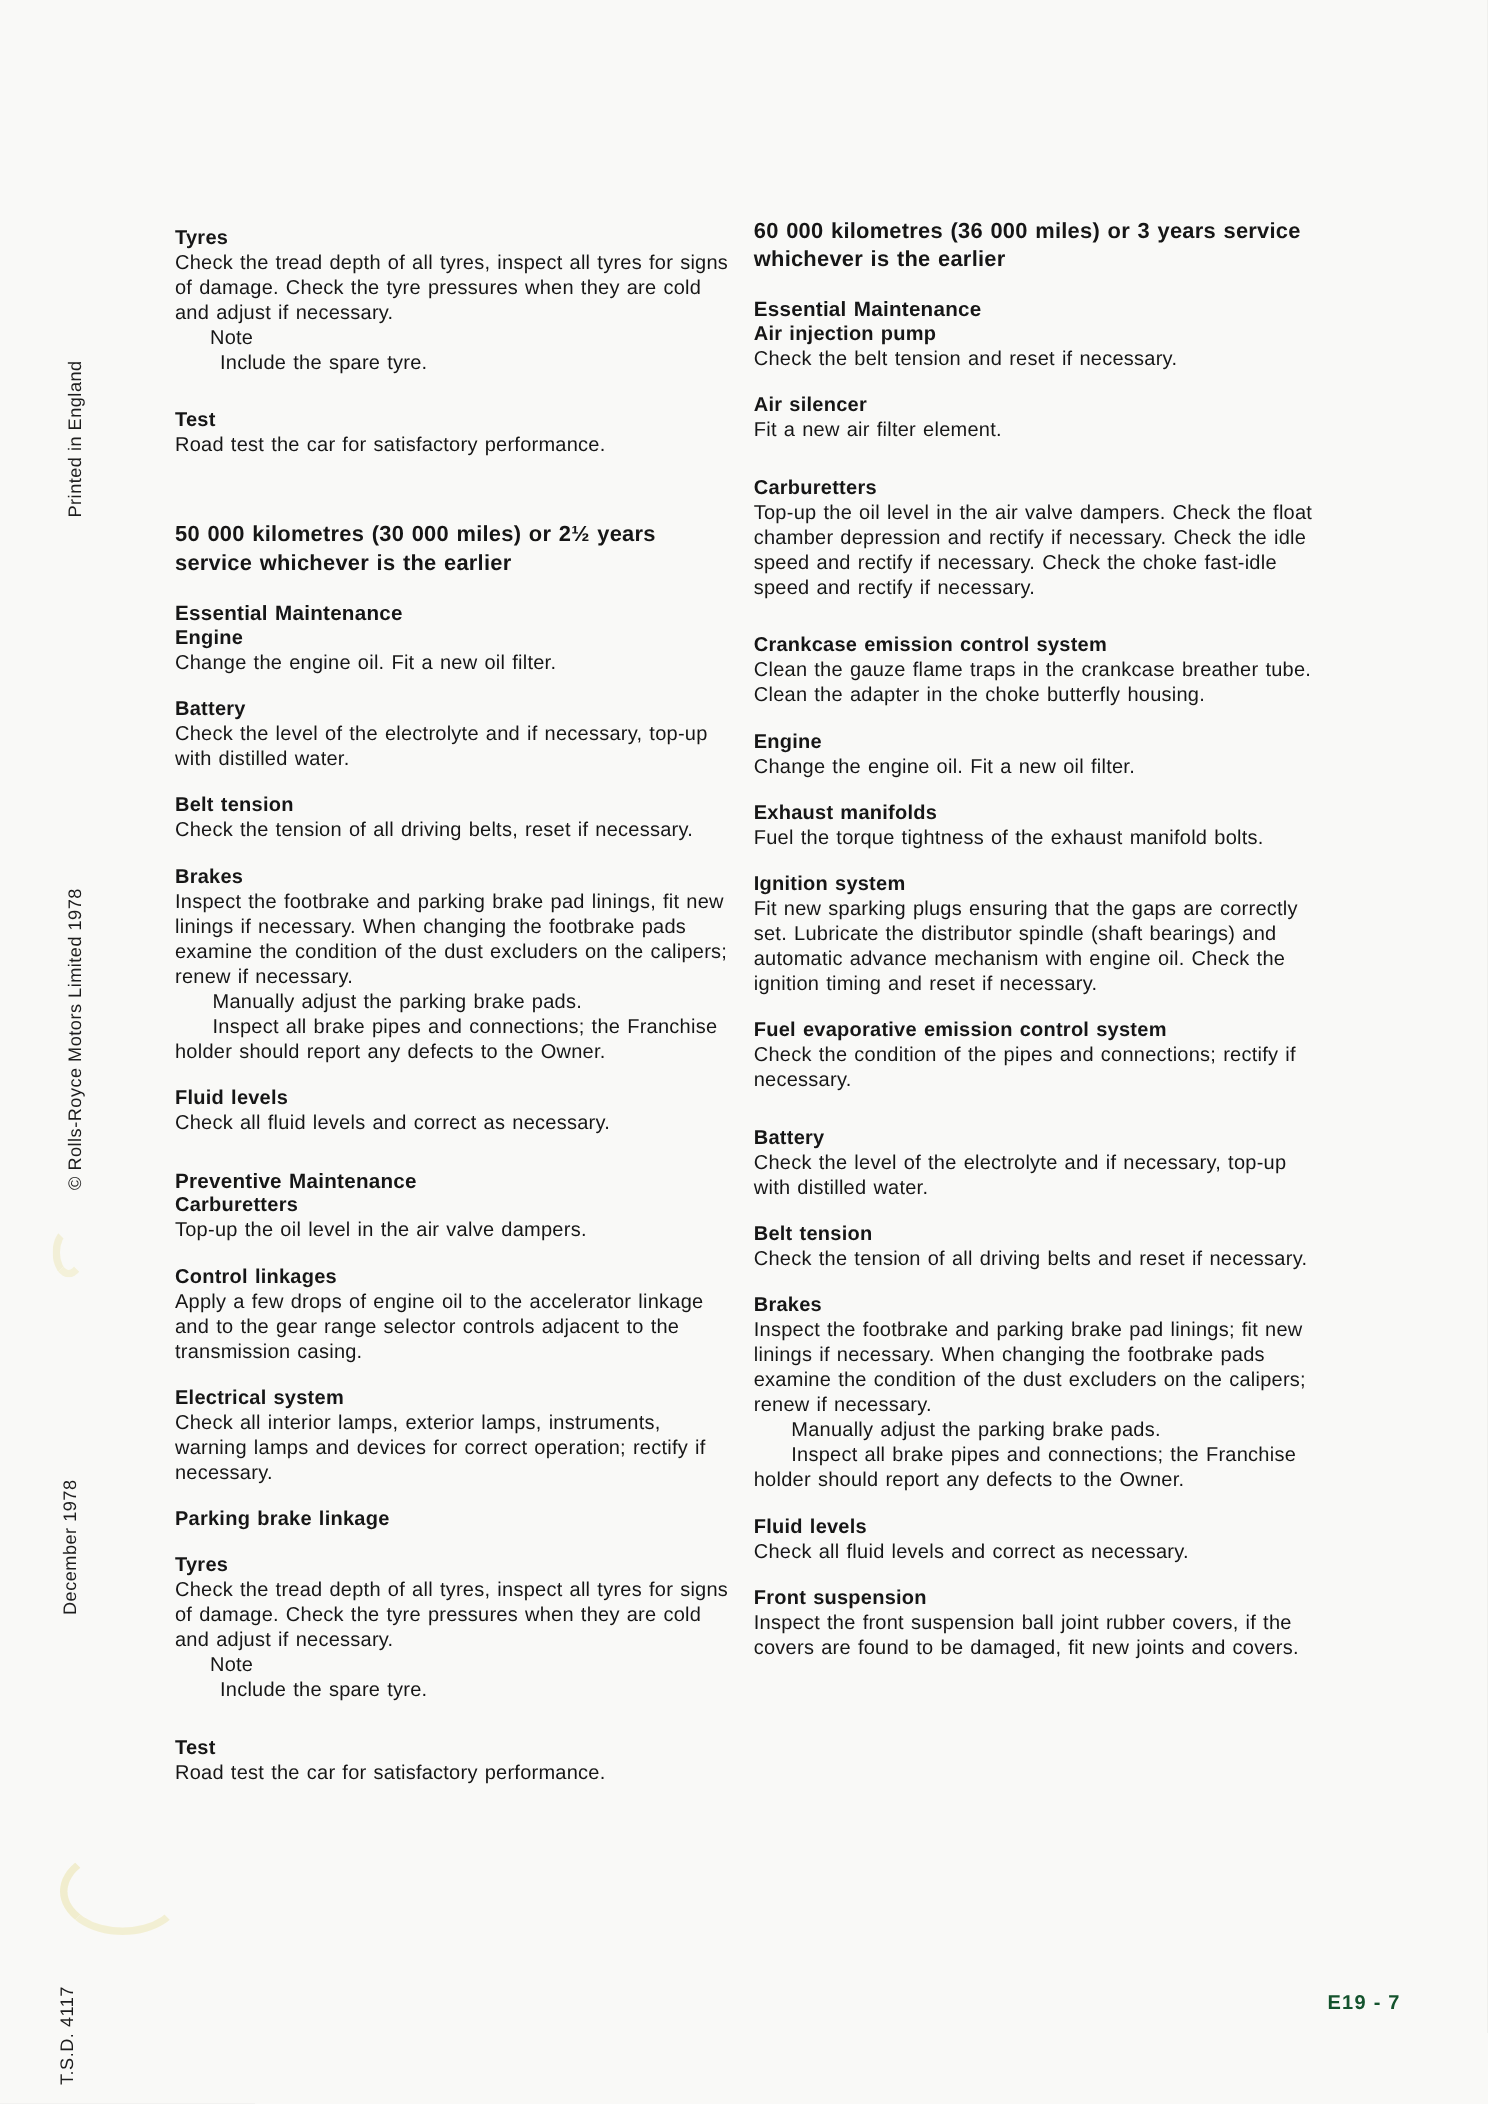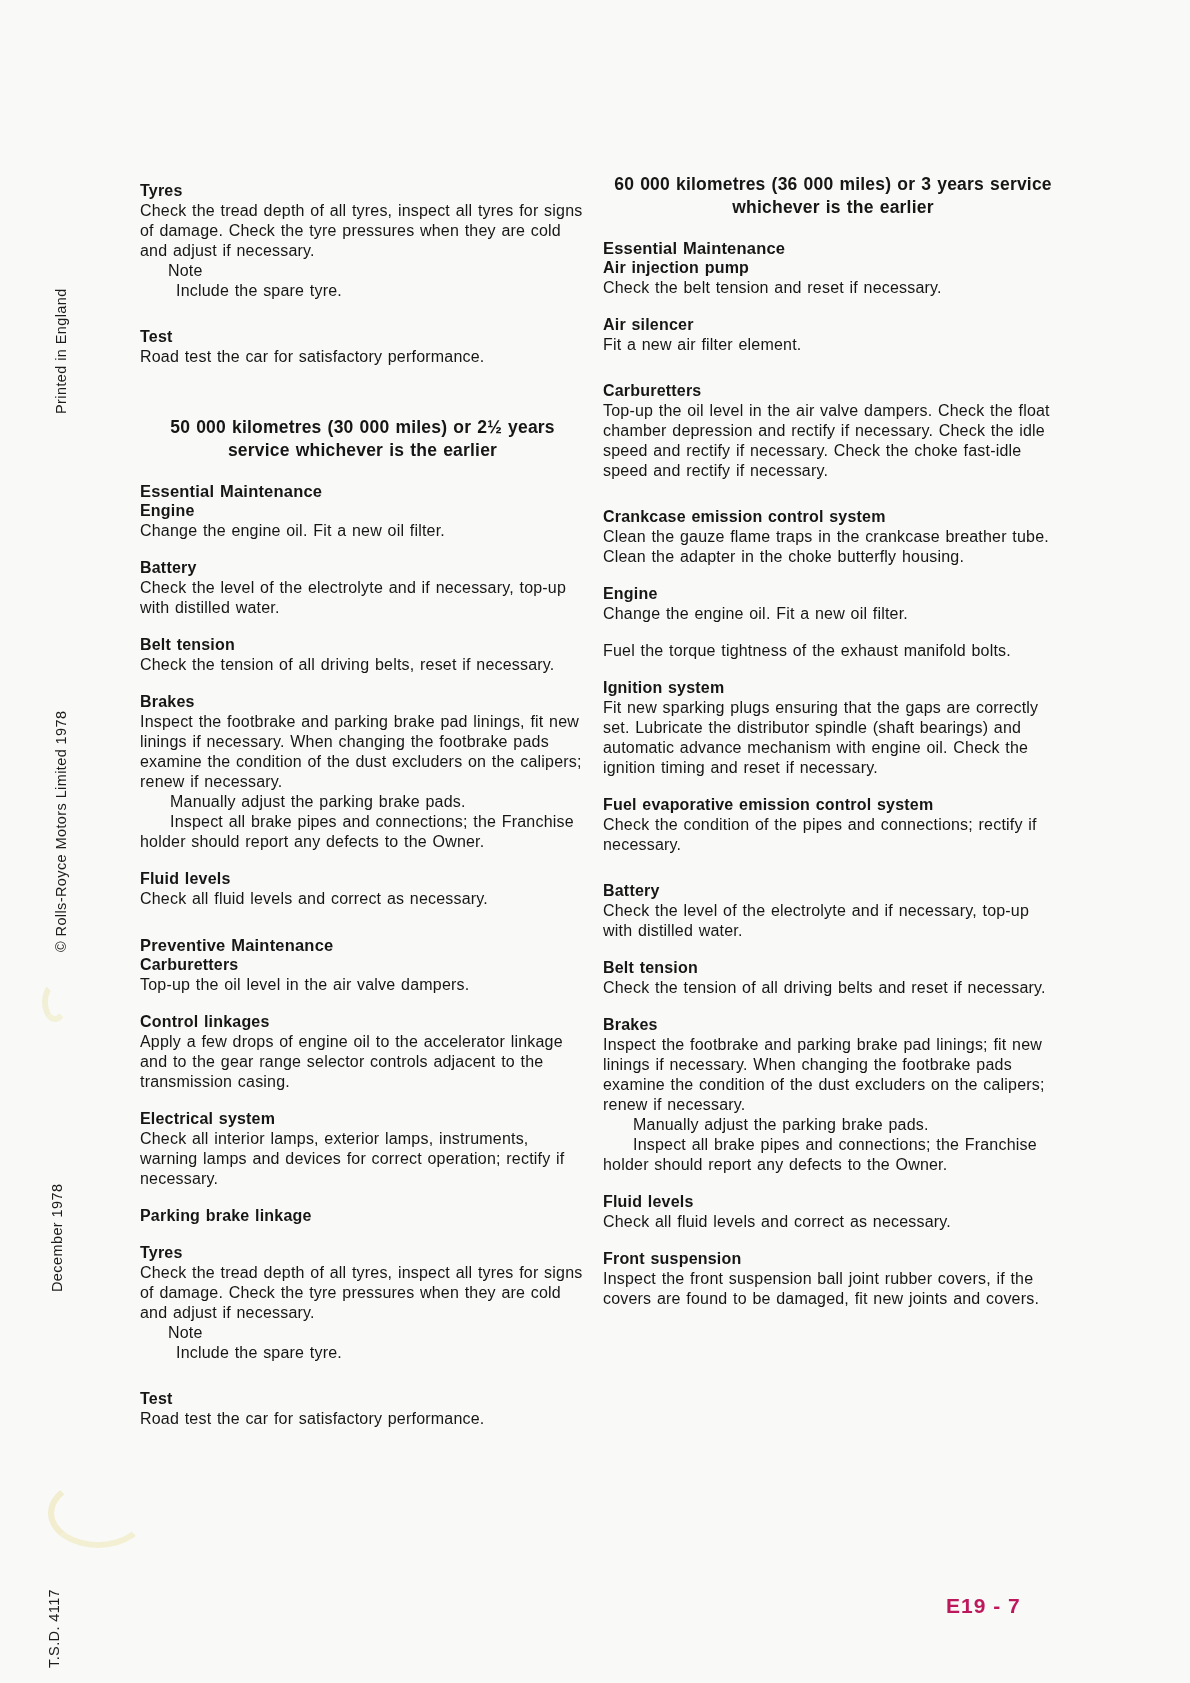--- a/index.html
+++ b/index.html
@@ -19,7 +19,7 @@
   p, h3, h2 { margin:0; font-size:16px; line-height:20px; font-weight:400; word-spacing:1px; letter-spacing:0.2px; }
   h3 { font-weight:700; }
   .block { margin-bottom:17px; }
-  .kilo-header { font-size:17.5px; line-height:23px; font-weight:700;text-align:center; }
+  .kilo-header { font-size:17.5px; line-height:23px; font-weight:700; }
   .kh-left  { margin-top:49px; margin-bottom:19px; }
   .kh-right { margin-top:0;  margin-bottom:19px; }
   .group-label { font-weight:700; font-size:16.5px; }

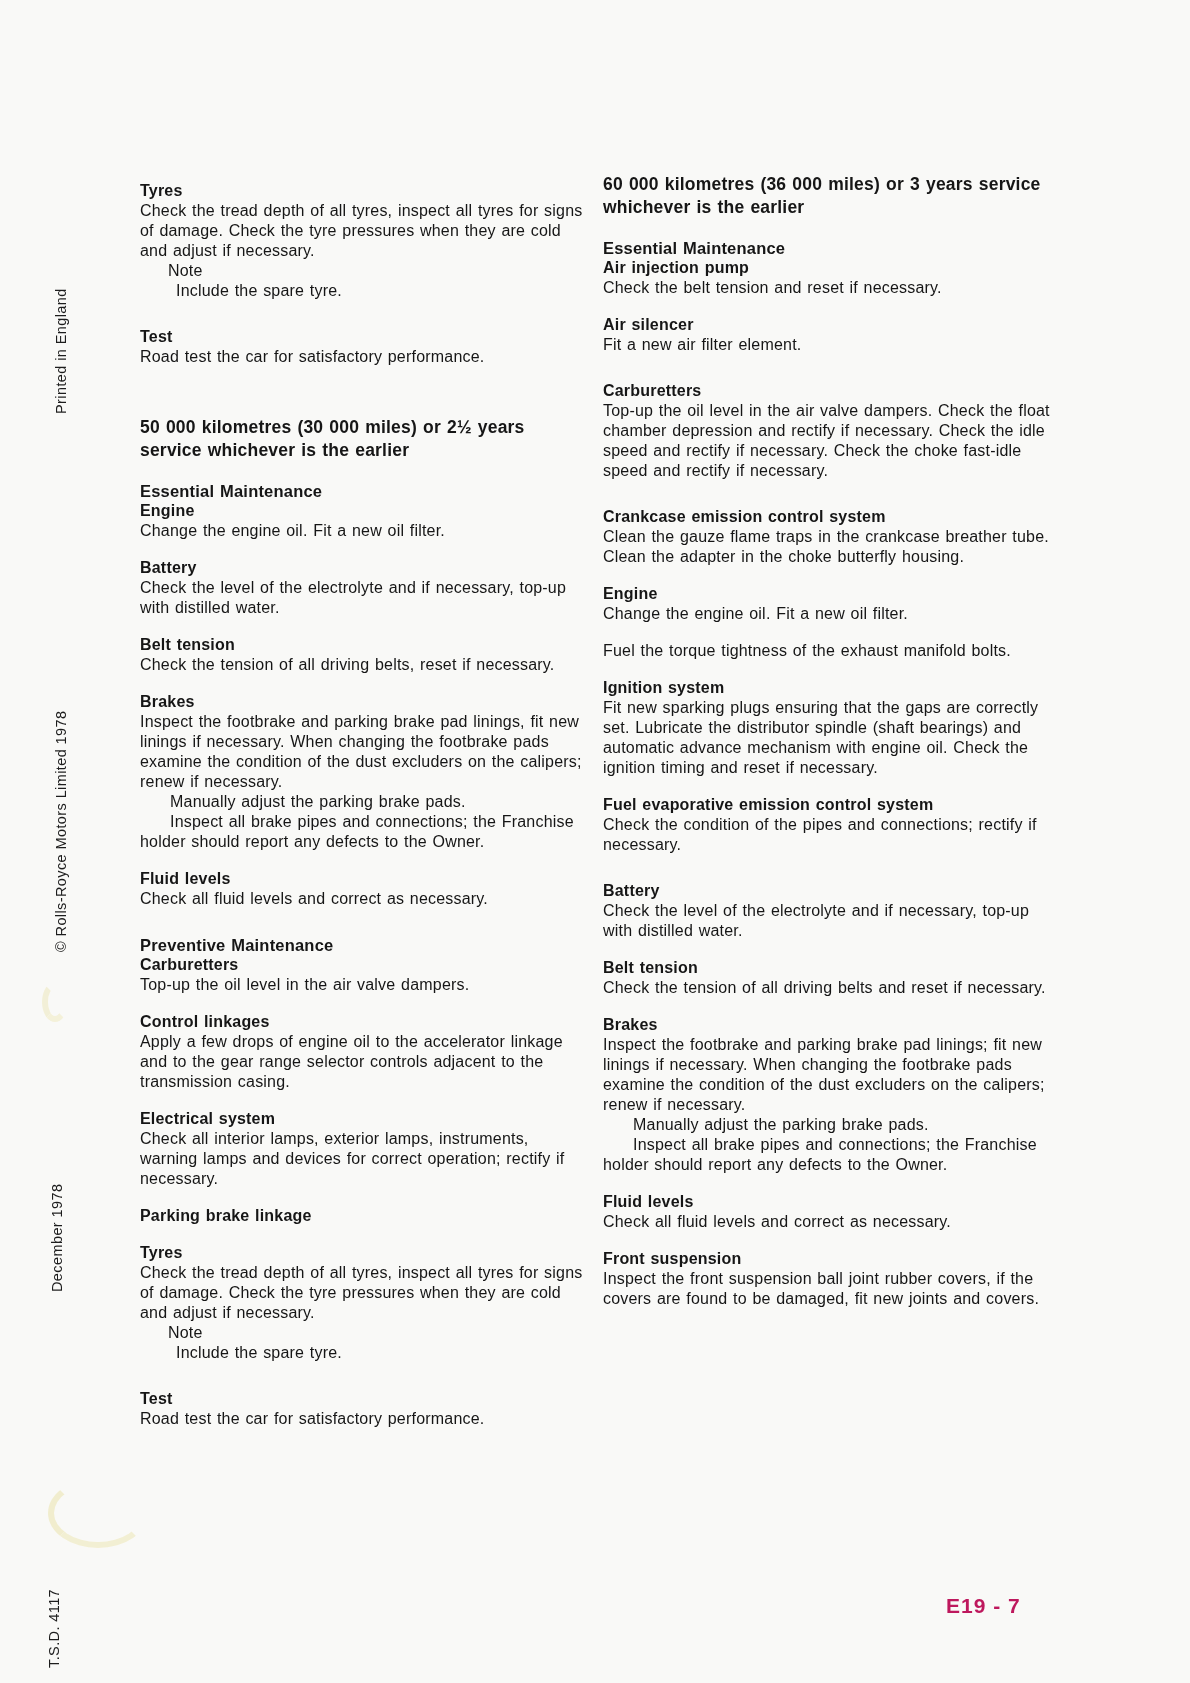--- a/index.html
+++ b/index.html
@@ -176,6 +176,7 @@
     </section>
 
     <section class="block">
+      <h3>Exhaust manifolds</h3>
       <p>Fuel the torque tightness of the exhaust manifold bolts.</p>
     </section>
 

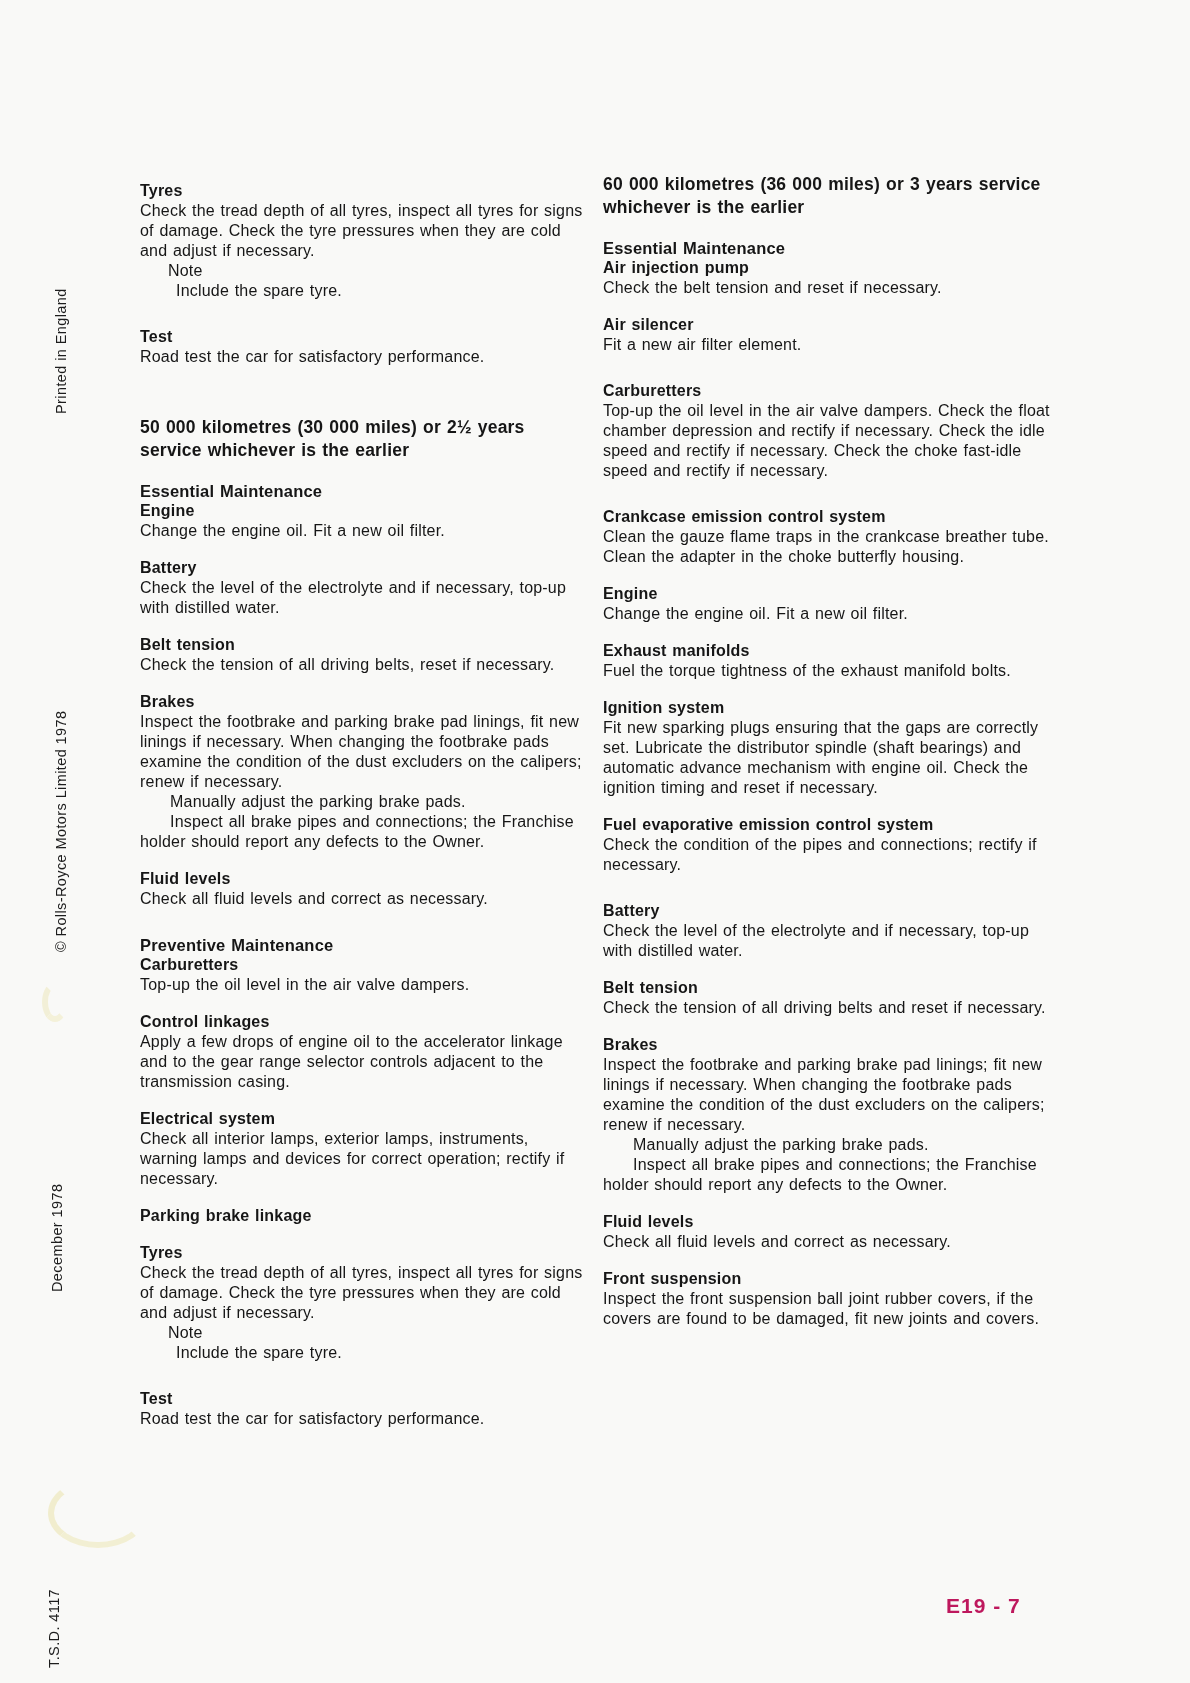--- a/index.html
+++ b/index.html
@@ -39,9 +39,9 @@
   }
   .page-number {
     position:absolute;
-    left:946px; top:1594px;
-    font-size:21px; font-weight:700; letter-spacing:1px;
-    color:#be185d;
+    left:1062px; top:1594px;
+    font-size:16px; font-weight:700; letter-spacing:1px;
+    color:#14532d;
   }
   .stain {
     position:absolute;

